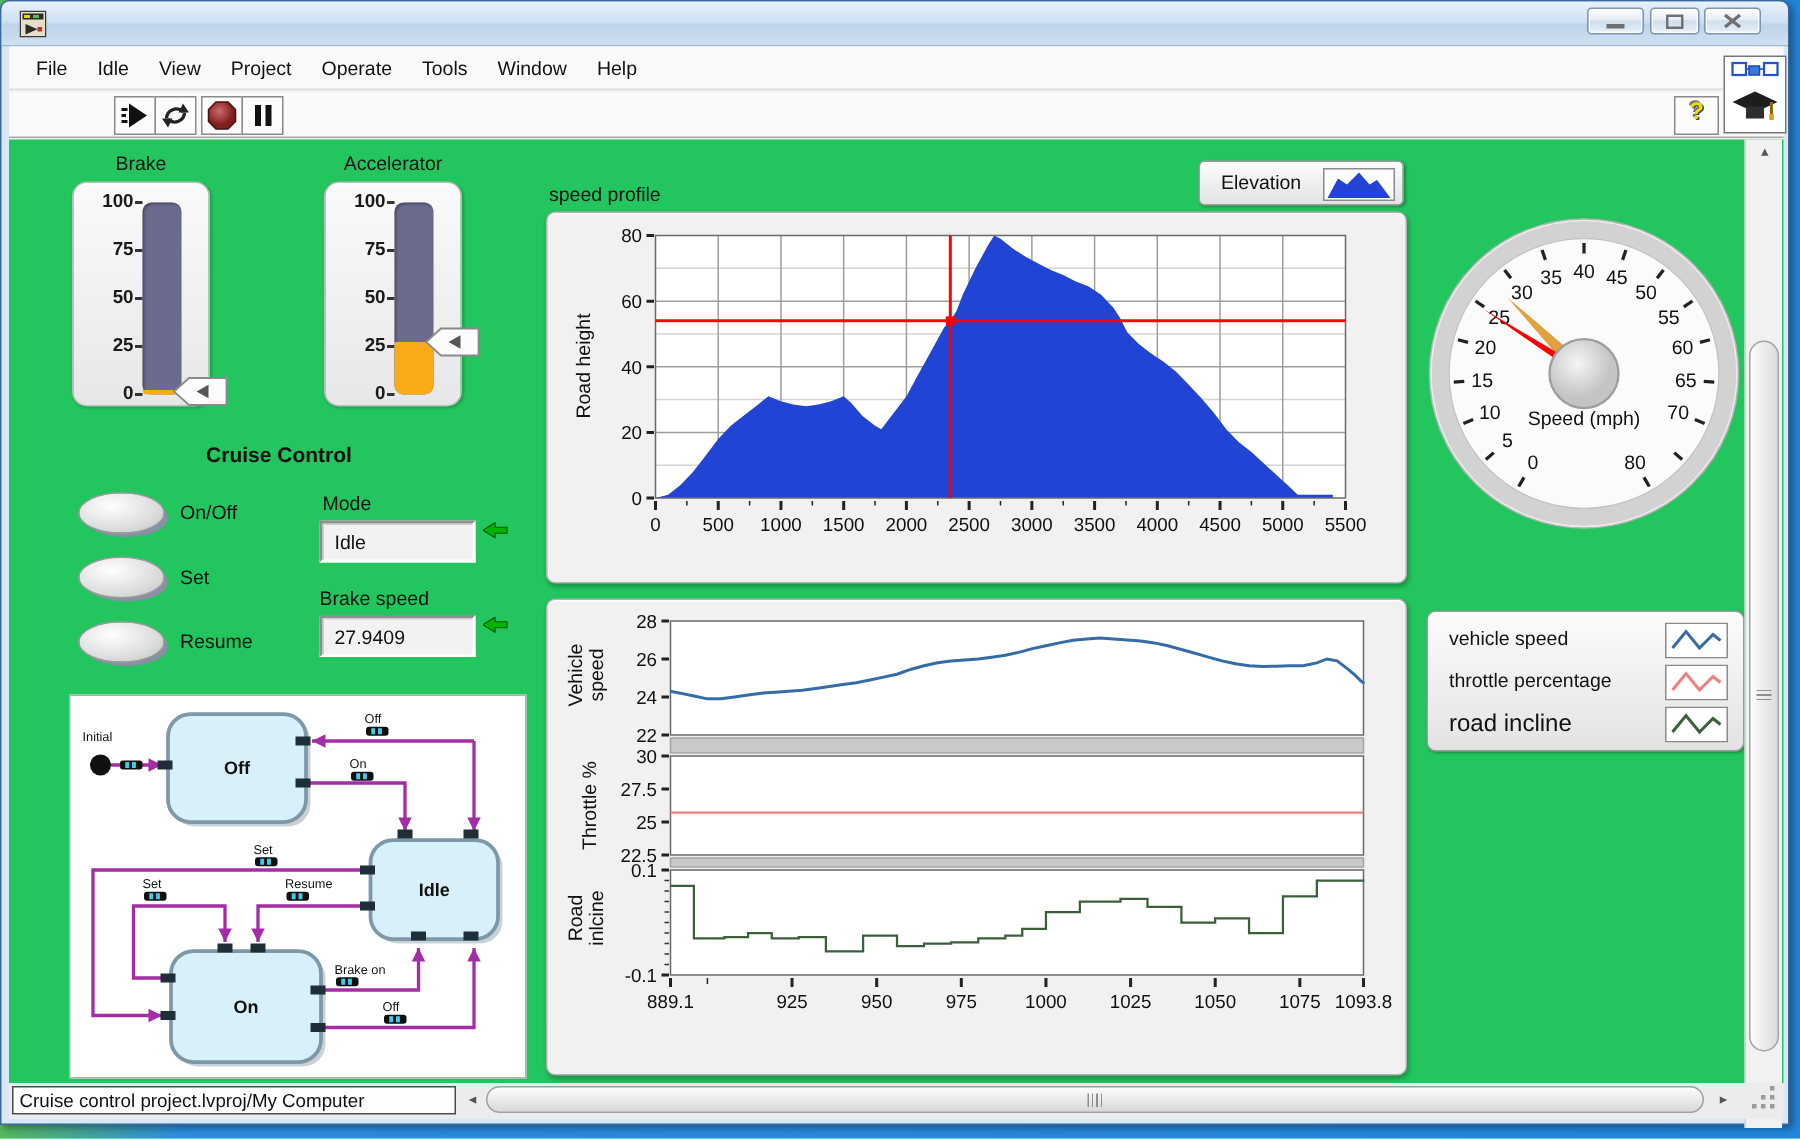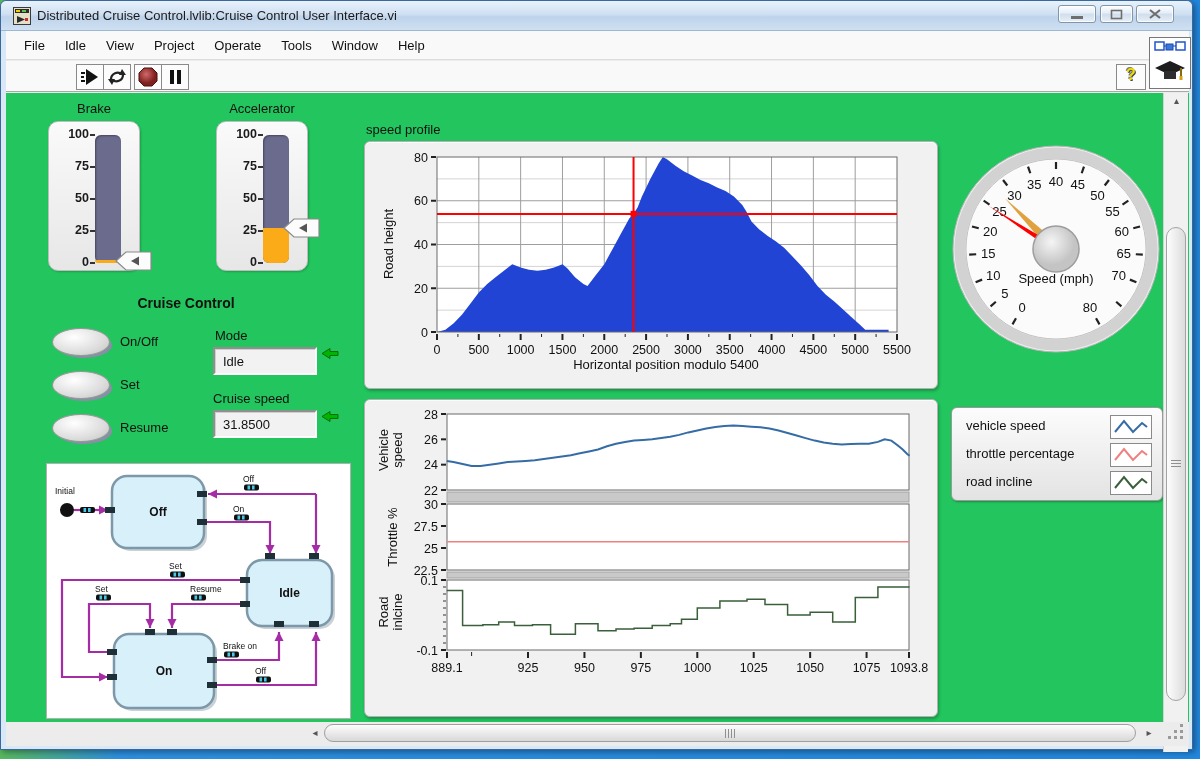--- a/index.html
+++ b/index.html
@@ -79,7 +79,6 @@
         <polygon points="4,9 12,12.5 4,16" fill="#2b2b2b"></polygon>
         <rect x="12" y="11" width="3" height="3" fill="#c03030"></rect>
       </svg>
-      <div id="window-title">Distributed Cruise Control.lvlib:Cruise Control User Interface.vi</div>
       <div class="capbtn" style="left:1057px;width:38px">
         <svg width="36" height="16">
             <rect x="12" y="10" width="12" height="3" fill="#6e6e6e"></rect>

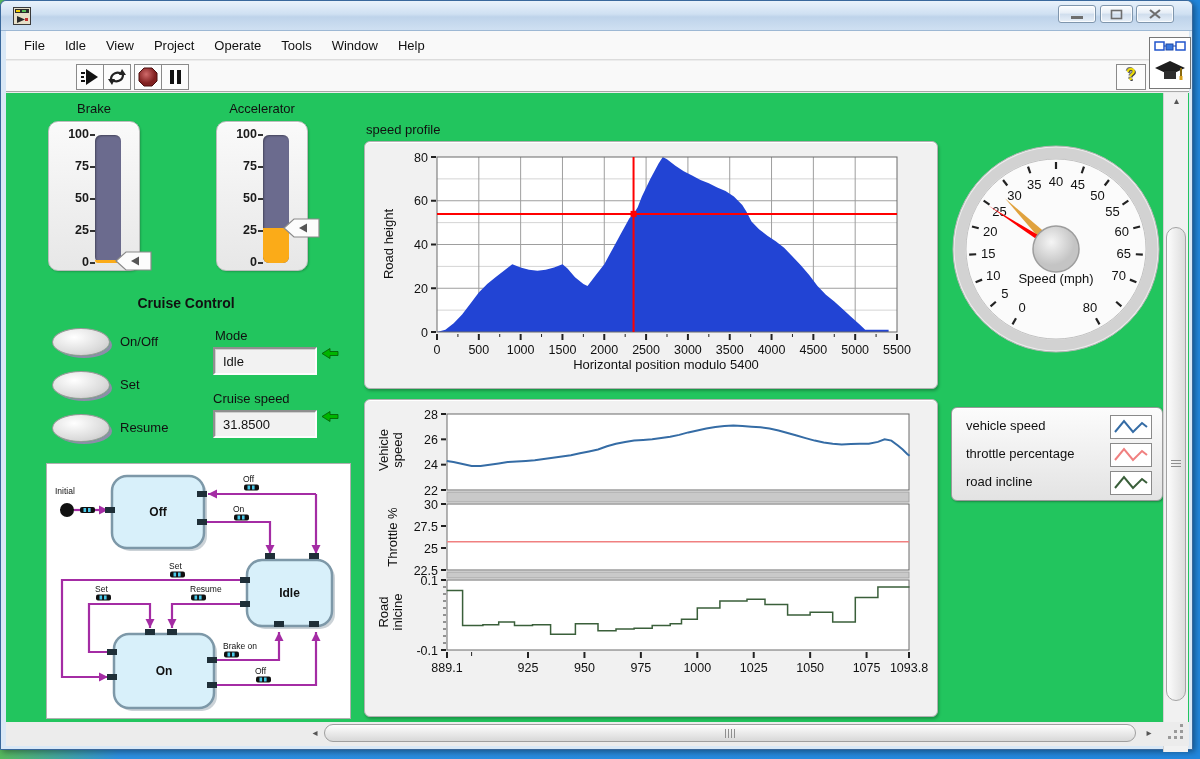--- a/index.html
+++ b/index.html
@@ -389,6 +389,13 @@
         <div class="vlabel" style="left:329px;top:143px;width:110px;height:16px">Road height</div>
         <div class="abs" style="left:510px;top:264px;width:300px;text-align:center;font-size:13px;color:#111">Horizontal position modulo 5400</div>
 
+        <div class="raisedbox" style="left:793px;top:14px;width:137px;height:30px">
+          <span class="abs" style="left:14px;top:6px;font-size:13px;color:#111">Elevation</span>
+          <svg class="abs" style="left:82px;top:3.5px" width="48" height="22">
+            <rect x="0.5" y="0.5" width="47" height="21" fill="#fff" stroke="#8a8a8a"></rect>
+            <polygon id="elev-icon-shape" points="3,20 10,7 16,11 24,3 31,11 36,8 45,20" fill="#2343d7"></polygon>
+          </svg>
+        </div>
 
         <svg id="gauge-svg" class="abs" style="left:944px;top:50px" width="212" height="212">
             <defs>

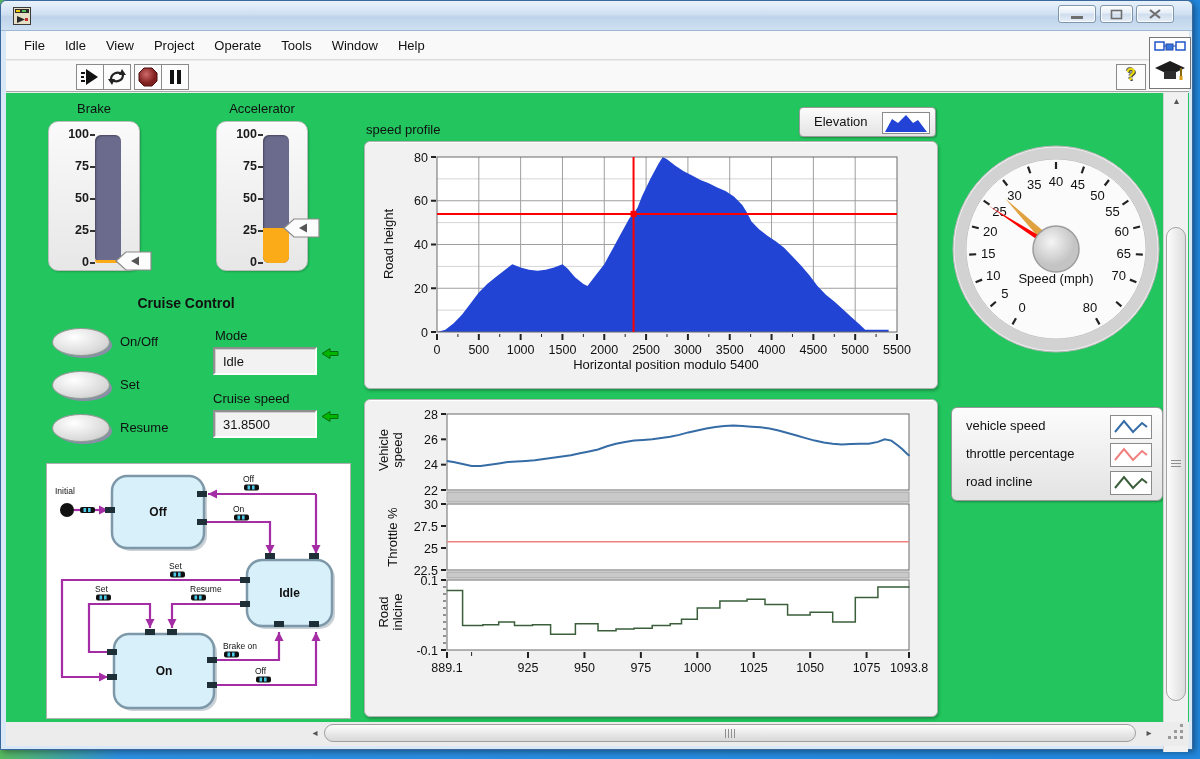--- a/index.html
+++ b/index.html
@@ -387,7 +387,6 @@
             </svg>
         </div>
         <div class="vlabel" style="left:329px;top:143px;width:110px;height:16px">Road height</div>
-        <div class="abs" style="left:510px;top:264px;width:300px;text-align:center;font-size:13px;color:#111">Horizontal position modulo 5400</div>
 
         <div class="raisedbox" style="left:793px;top:14px;width:137px;height:30px">
           <span class="abs" style="left:14px;top:6px;font-size:13px;color:#111">Elevation</span>

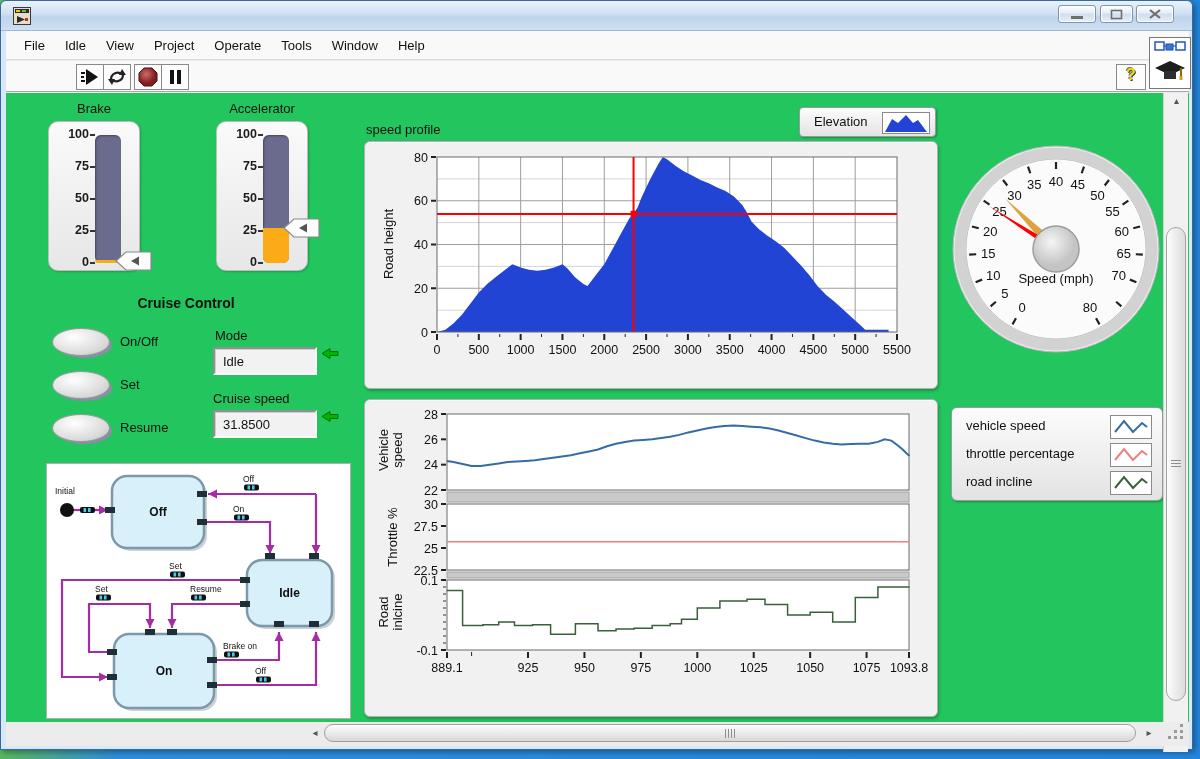--- a/index.html
+++ b/index.html
@@ -223,7 +223,7 @@
         <svg class="abs" style="left:316px;top:255px" width="17" height="11">
           <polygon points="0,5.5 8,0.5 8,3.5 16,3.5 16,7.5 8,7.5 8,10.5" fill="#00b400" stroke="#045a04" stroke-width="0.8"></polygon>
         </svg>
-        <div class="lv-label abs" style="left:207px;top:298px">Cruise speed</div>
+        <div class="lv-label abs" style="left:207px;top:298px">Brake speed</div>
         <div class="lvfield" style="left:207px;top:317px">
           <span>31.8500</span>
         </div>

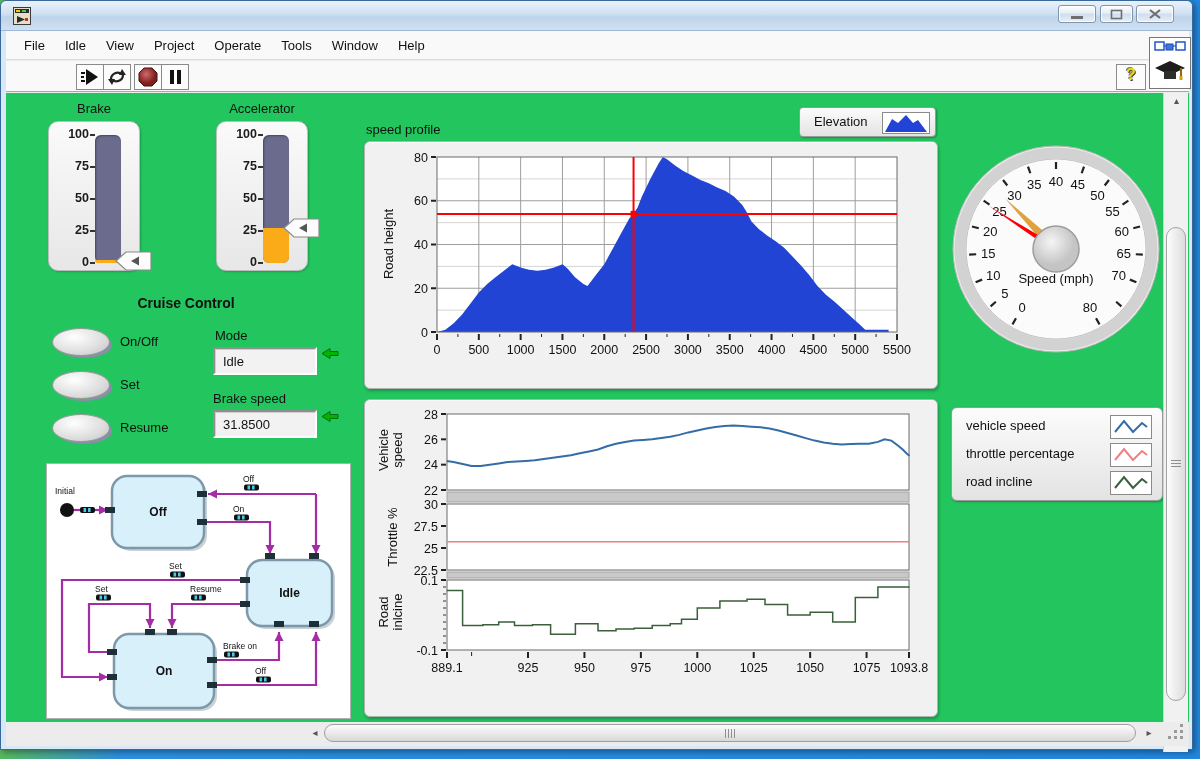--- a/index.html
+++ b/index.html
@@ -225,7 +225,7 @@
         </svg>
         <div class="lv-label abs" style="left:207px;top:298px">Brake speed</div>
         <div class="lvfield" style="left:207px;top:317px">
-          <span>31.8500</span>
+          <span>27.9409</span>
         </div>
         <svg class="abs" style="left:316px;top:318px" width="17" height="11">
           <polygon points="0,5.5 8,0.5 8,3.5 16,3.5 16,7.5 8,7.5 8,10.5" fill="#00b400" stroke="#045a04" stroke-width="0.8"></polygon>

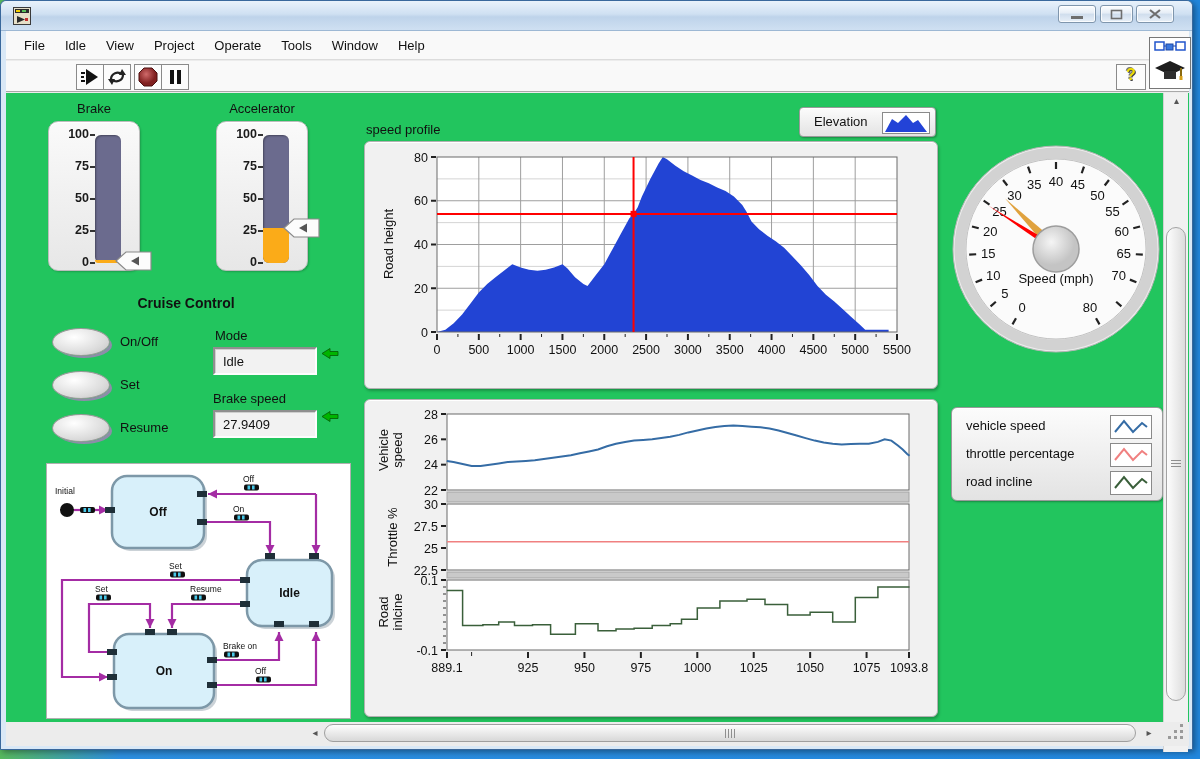--- a/index.html
+++ b/index.html
@@ -530,7 +530,7 @@
                 </div>
               </div>
               <div class="abs" style="left: 0px; top: 62px; width: 210px; height: 26px;">
-                <div class="abs" style="left: 14px; top: 4px; font-size: 13px; color: rgb(17, 17, 17);">road incline</div>
+                <div class="abs" style="left: 14px; top: 4px; font-size: 16px; color: rgb(17, 17, 17);">road incline</div>
                 <div class="abs" style="left: 158px; top: 1px;">
                   <svg width="42" height="24">
                     <rect x="0.5" y="0.5" width="41" height="23" fill="#fff" stroke="#8a8a8a"></rect>

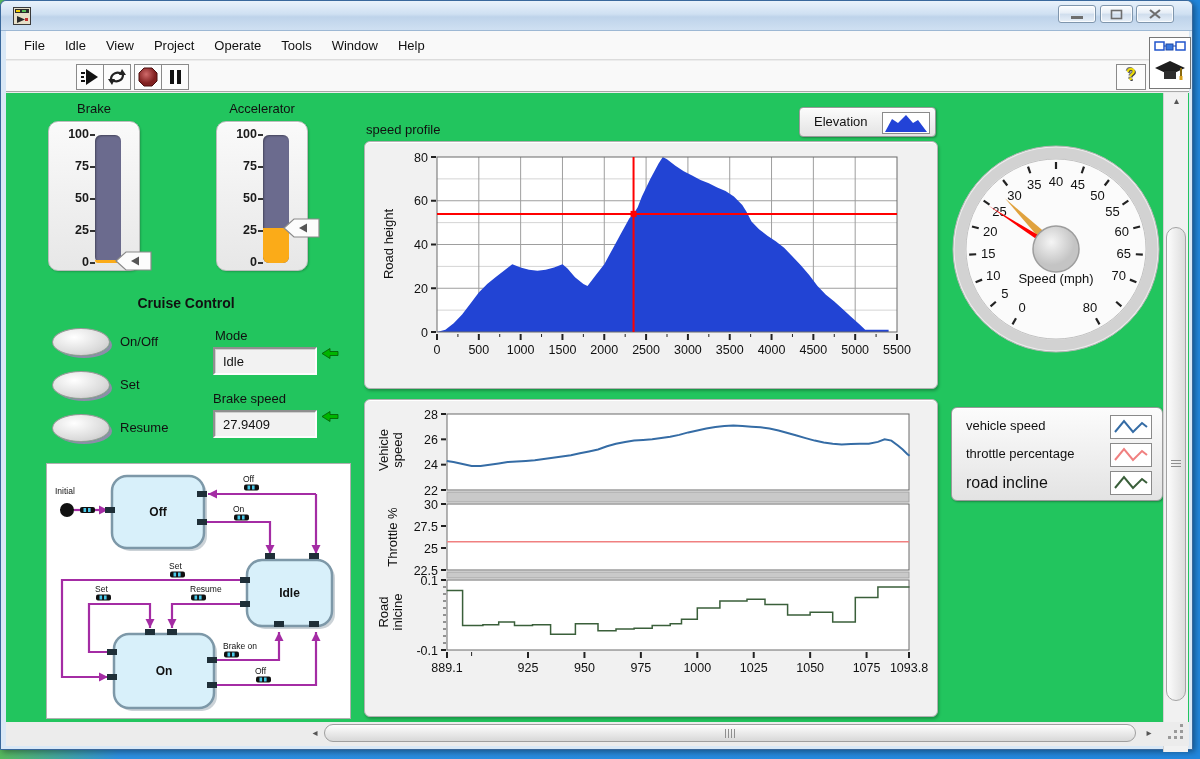--- a/index.html
+++ b/index.html
@@ -550,6 +550,7 @@
       </div>
 
       <div id="statusrow">
+        <div id="proj-box">Cruise control project.lvproj/My Computer</div>
         <div class="sbar-arrow" style="left:302px;top:5px;width:14px">◂</div>
         <div id="hthumb"></div>
         <div class="sbar-arrow" style="left:1136px;top:5px;width:14px">▸</div>

